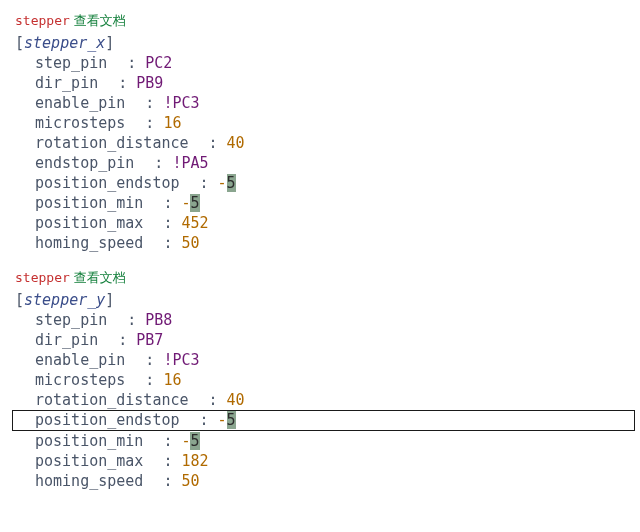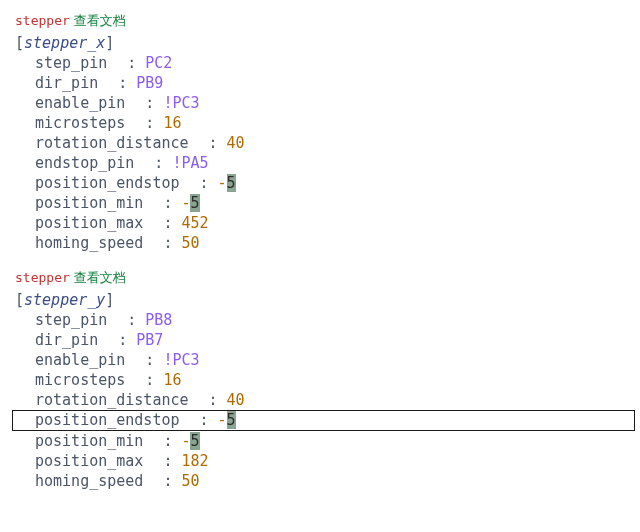--- a/index.html
+++ b/index.html
@@ -32,7 +32,7 @@
     height: 14px;
   }
   .key     { color: #4a5568; margin-left: 20px; }
-  .pin     { color: #8b5cf6; }  
+  .pin     { color: #701a75; }  
   .num     { color: #b06a00; }  
   .hl      { background: #8aa58f; color: #2c2c2c; } 
   .section { color: #3b4e8a; font-style: italic; }   

